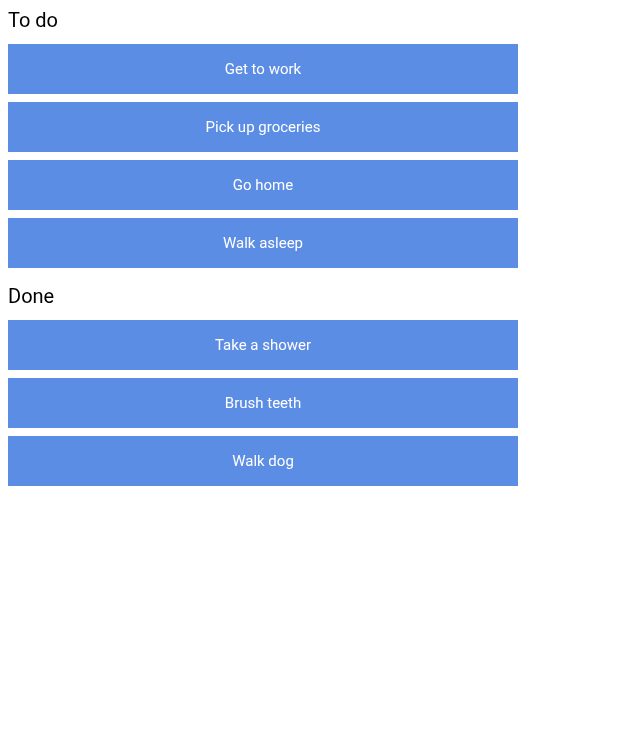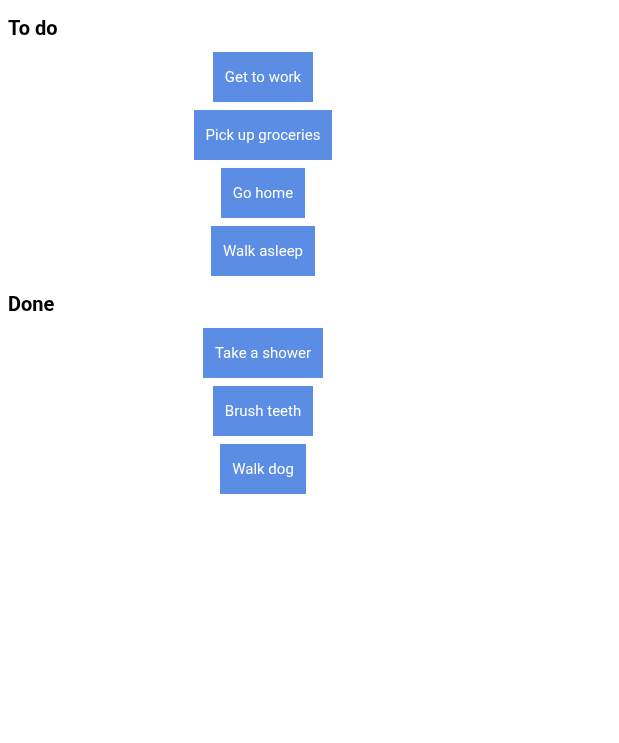--- a/index.html
+++ b/index.html
@@ -18,10 +18,10 @@
     }
     .section-title {
       font-size: 20px;
-      font-weight: 700;
+      font-weight: 400;
       color: #000000;
       margin-bottom: 12px;
-      margin-top: 8px;
+      margin-top: 0;
     }
     .list {
       display: flex;

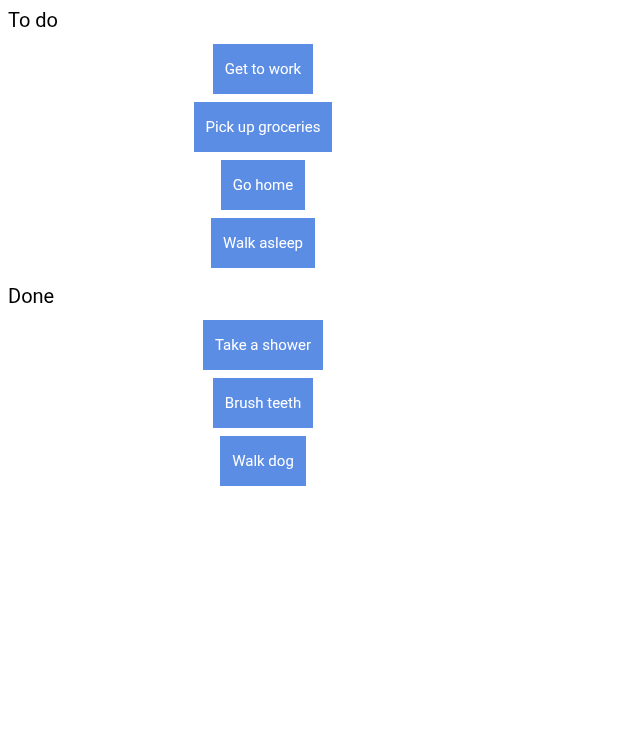--- a/index.html
+++ b/index.html
@@ -28,7 +28,6 @@
       flex-direction: column;
       gap: 8px;
       width: 510px;
-      align-items: center;
     }
     .item {
       background: #5c8de5;

